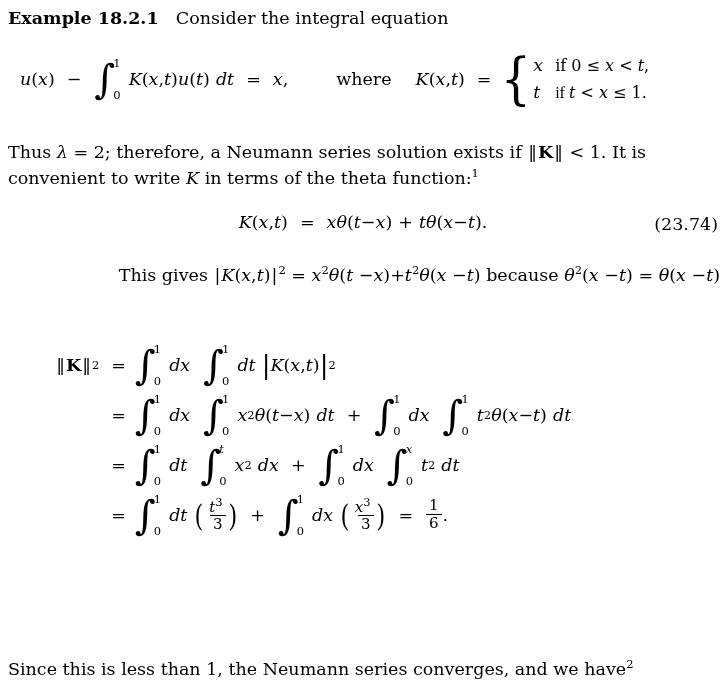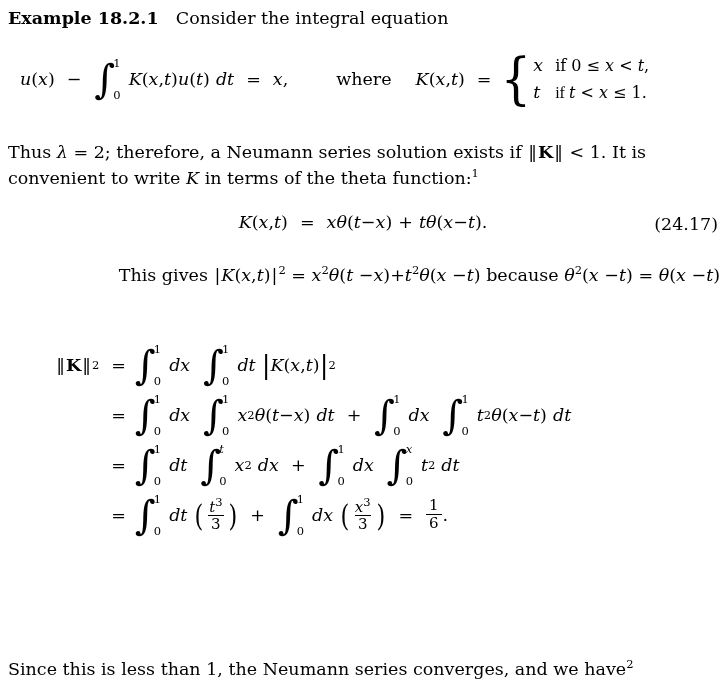--- a/index.html
+++ b/index.html
@@ -265,7 +265,7 @@
         <span class="mo">)</span>
         <span class="mo">.</span>
     </span>
-    <span class="tag">(24.17)</span>
+    <span class="tag">(23.74)</span>
   </div>
 
   <div class="abs para" id="para-thisgives">

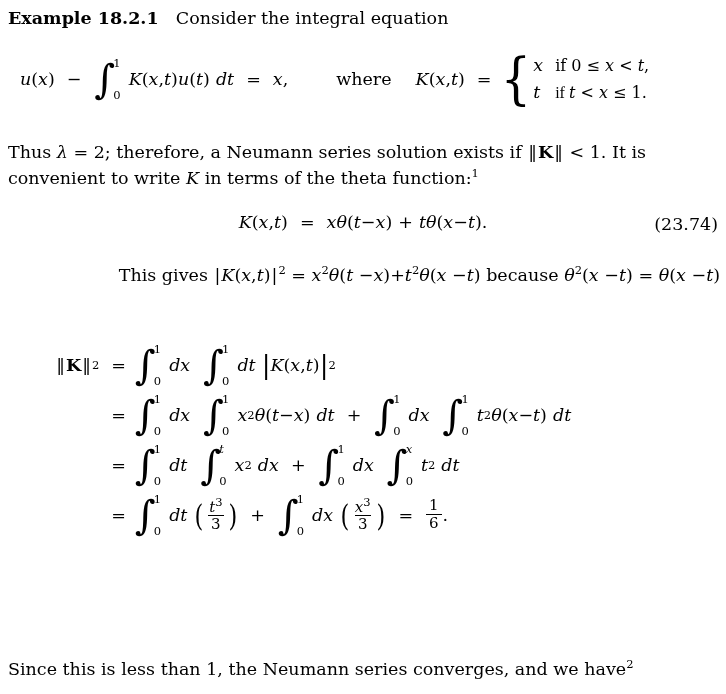--- a/index.html
+++ b/index.html
@@ -82,7 +82,7 @@
   .frac {
     display: inline-flex;
     flex-direction: column;
-    align-items: center;
+    align-items: flex-end;
     vertical-align: middle;
     font-size: 15px;
     line-height: 1.1;

